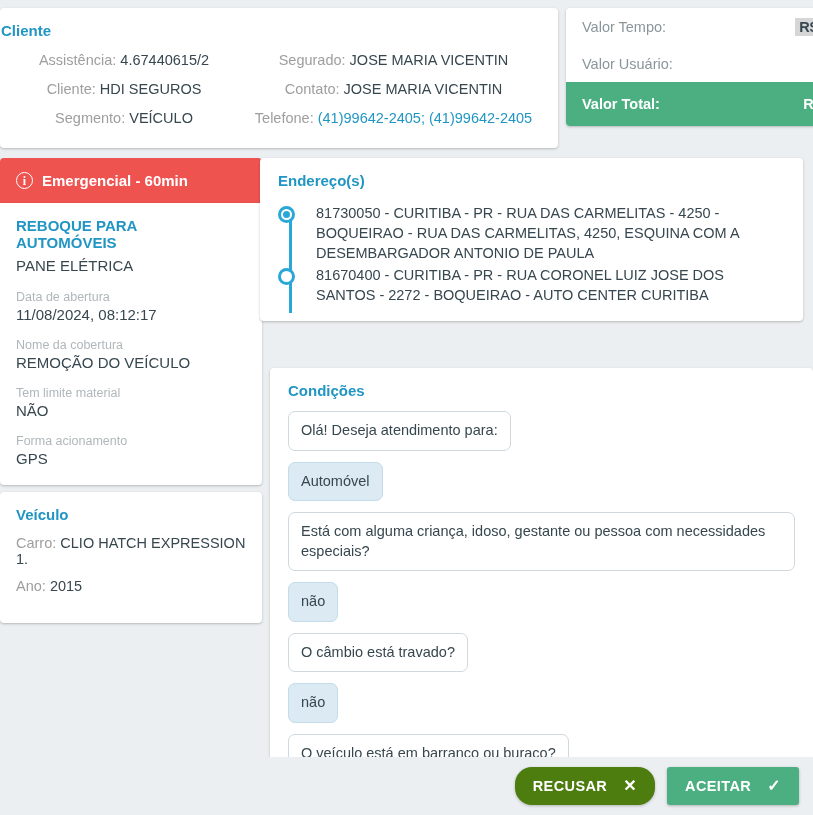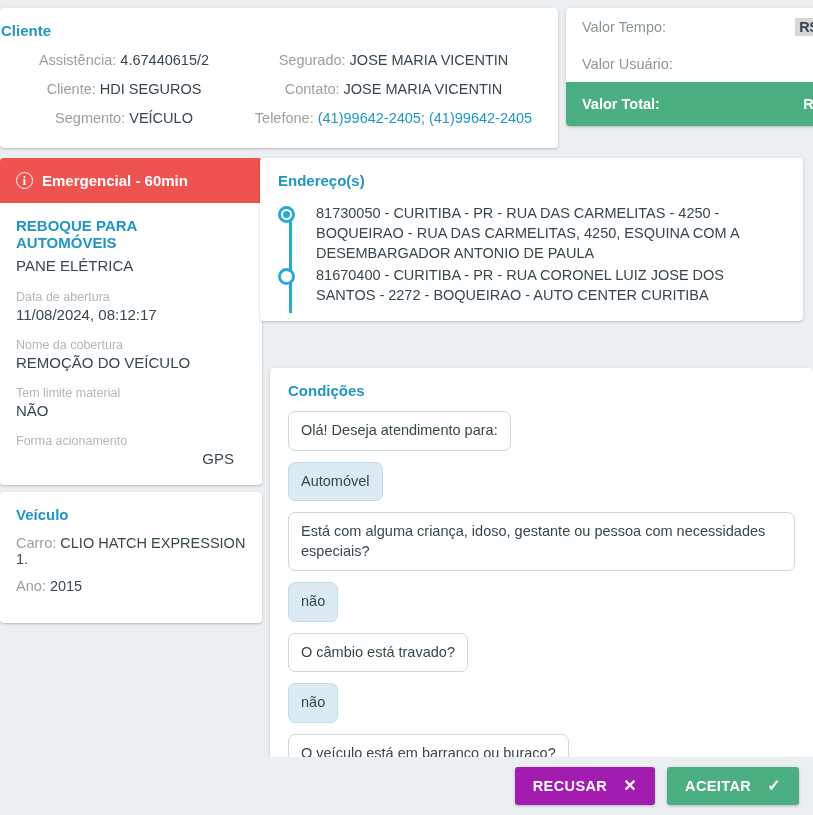--- a/index.html
+++ b/index.html
@@ -146,7 +146,7 @@
     font-size: 15px;
     margin-bottom: 15px;
   }
-  .field-value.last { margin-bottom: 0; text-align: right; }
+  .field-value.last { margin-bottom: 0; }
 
   
   .vehicle-card {

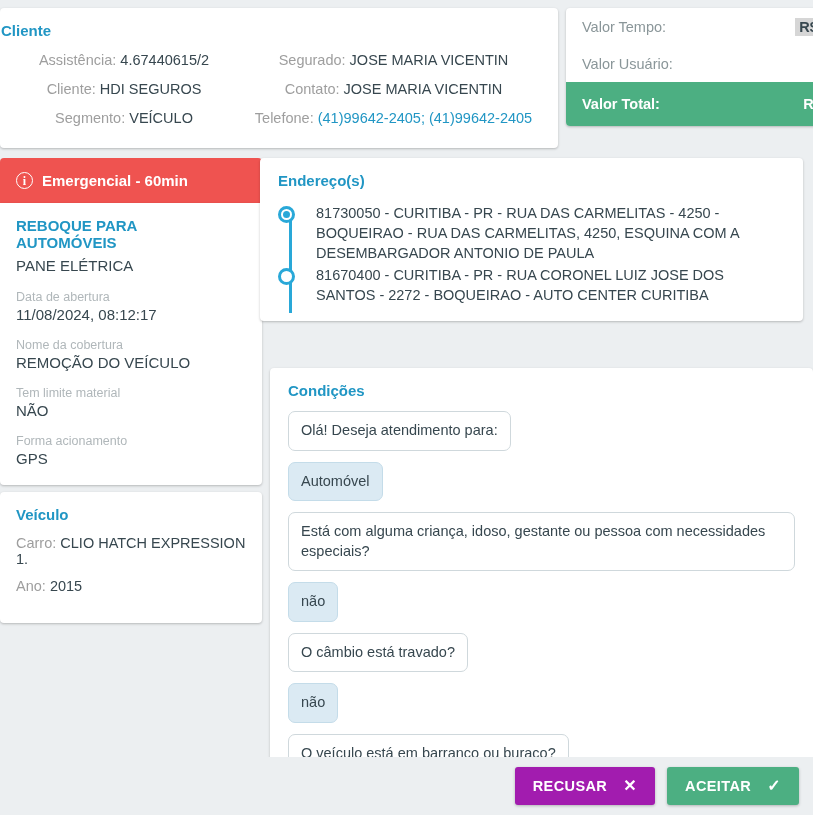--- a/index.html
+++ b/index.html
@@ -283,7 +283,7 @@
     font-family: "Liberation Sans", sans-serif;
     box-shadow: 0 1px 3px rgba(0,0,0,0.25);
   }
-  .btn-refuse { background: #a21caf; }
+  .btn-refuse { background: #4d7c0f; border-radius: 17px; }
   .btn-accept { background: #4caf82; }
   .glyph { font-size: 16px; font-weight: bold; line-height: 1; }
 </style>

